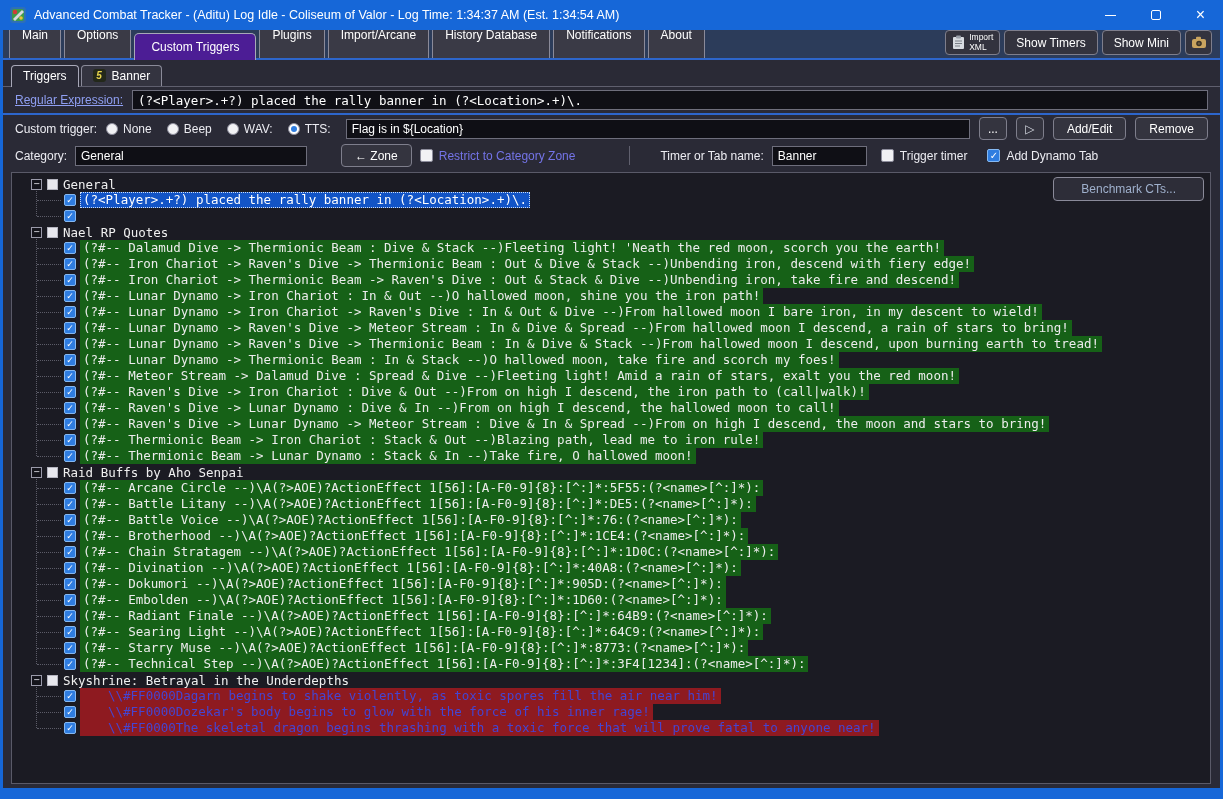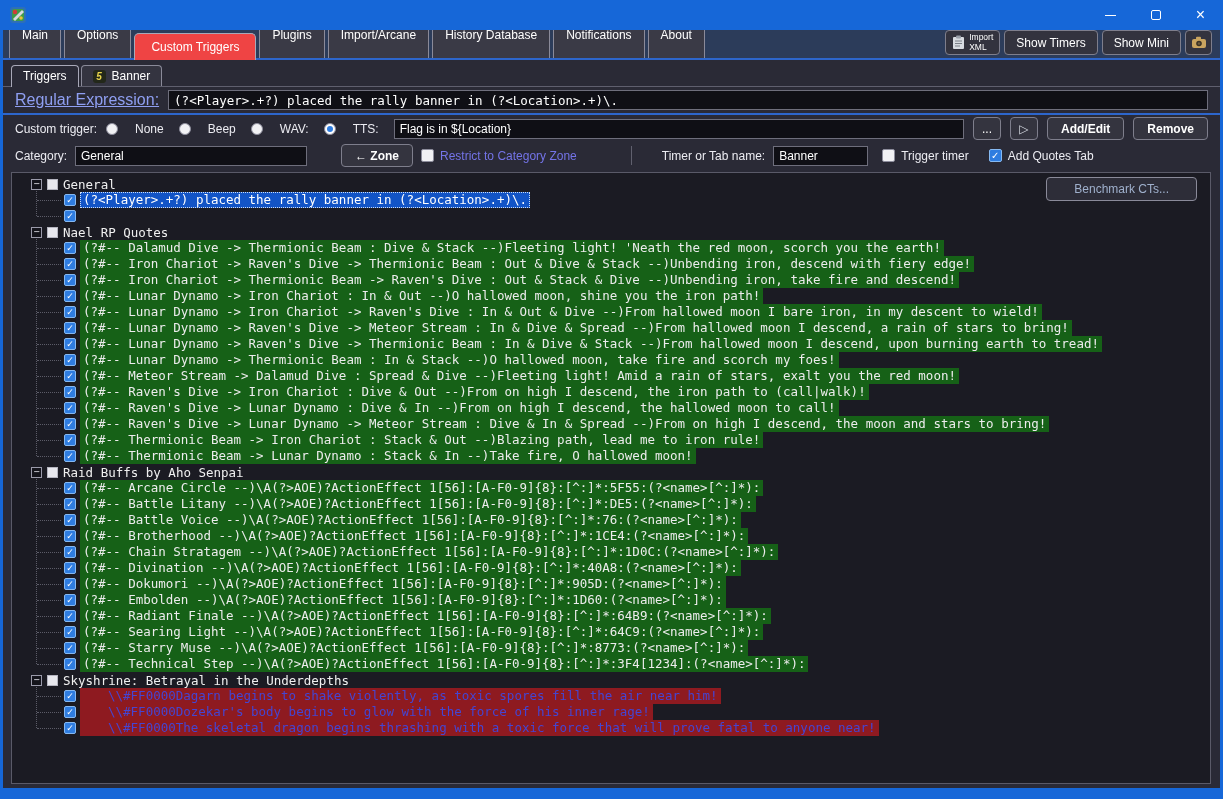--- a/index.html
+++ b/index.html
@@ -124,6 +124,7 @@
       <circle cx="6" cy="6" r="2.2" fill="#d43a3a"></circle>
       <circle cx="12" cy="12" r="1.8" fill="#e8c23a"></circle>
     </svg>
+    <span class="titletext">Advanced Combat Tracker - (Aditu) Log Idle - Coliseum of Valor - Log Time: 1:34:37 AM (Est. 1:34:54 AM)</span>
     <div class="wincontrols">
       <div class="ctrl">
           <span class="glyph-min"></span>

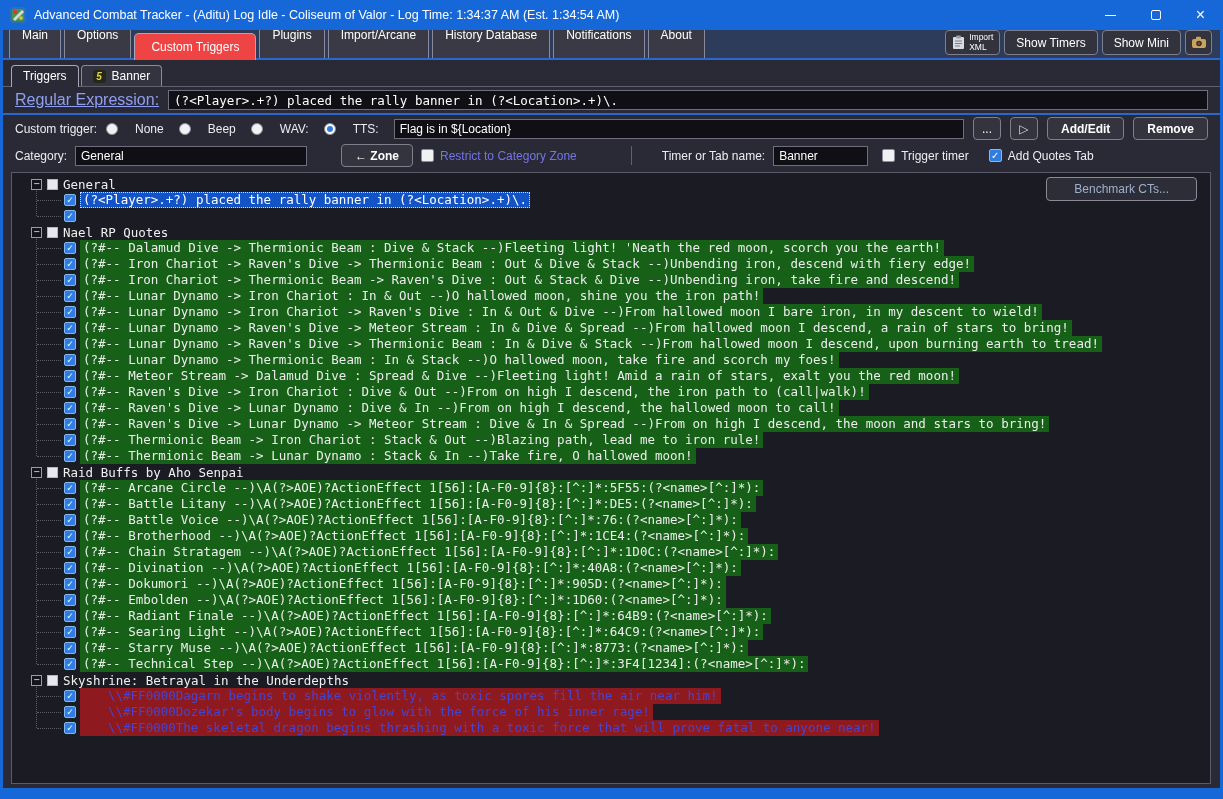--- a/index.html
+++ b/index.html
@@ -28,7 +28,7 @@
   .mtab { background:#3a3a46; border:1px solid #8a8a99; border-bottom:none;
           border-radius:5px 5px 0 0; padding:3px 12px 16px; font-size:12px; color:#fff;
           margin-right:3px; white-space:nowrap; }
-  .mtab.active { background:#ef4444; padding:6px 16px 6px; margin-bottom:-2px;
+  .mtab.active { background:#4c1d95; padding:6px 16px 6px; margin-bottom:-2px;
                  border-color:#a8a8b8; position:relative; z-index:2; }
   .stripbtns { margin-left:auto; display:flex; gap:4px; align-items:center; padding-bottom:3px; }
   .sbtn { background:#33333e; border:1px solid #7e7e8c; border-radius:4px; color:#fff;

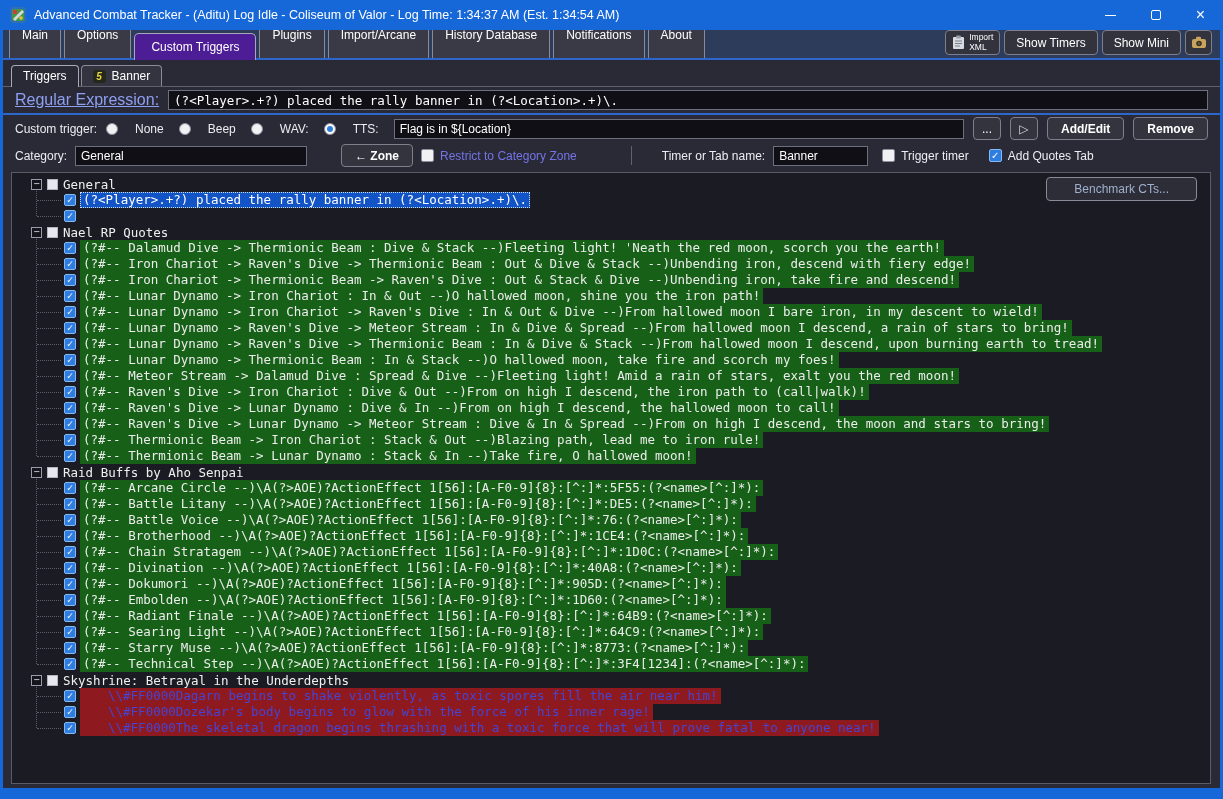--- a/index.html
+++ b/index.html
@@ -39,7 +39,7 @@
   .sbtn.cam { width:27px; padding:0; }
 
   
-  .subtabs { display:flex; align-items:flex-end; padding:4px 0 0 8px; height:27px;
+  .subtabs { display:flex; align-items:center; padding:4px 0 0 8px; height:27px;
              border-bottom:1px solid #5f5f6e; }
   .stab { border:1px solid #8a8a99; border-bottom:none; border-radius:4px 4px 0 0;
           padding:3px 11px; font-size:12px; color:#fff; background:#343440;

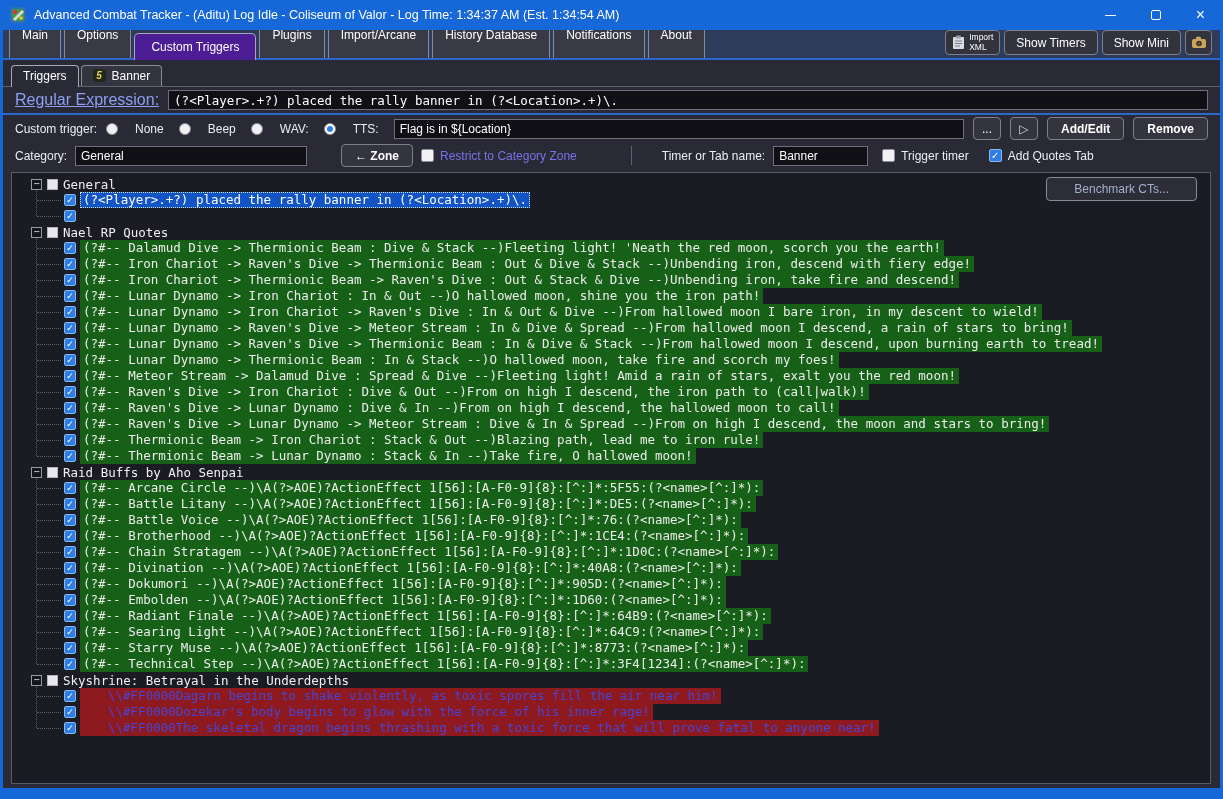--- a/index.html
+++ b/index.html
@@ -52,7 +52,7 @@
   
   .regexrow { display:flex; align-items:center; padding:3px 12px; gap:9px;
               border-bottom:2px solid #2d66cc; height:28px; }
-  .link { color:#8f9ff2; text-decoration:underline; font-size:16px; white-space:nowrap; }
+  .link { color:#8f9ff2; text-decoration:underline; font-size:12px; white-space:nowrap; }
   .tb { background:#0f0f15; border:1px solid #6e6e7c; color:#fff; font-size:12px;
         height:20px; padding:1px 5px; display:flex; align-items:center; white-space:pre; overflow:hidden; }
   .regexval { flex:1; font-family:"DejaVu Sans Mono", monospace; font-size:12.5px; }

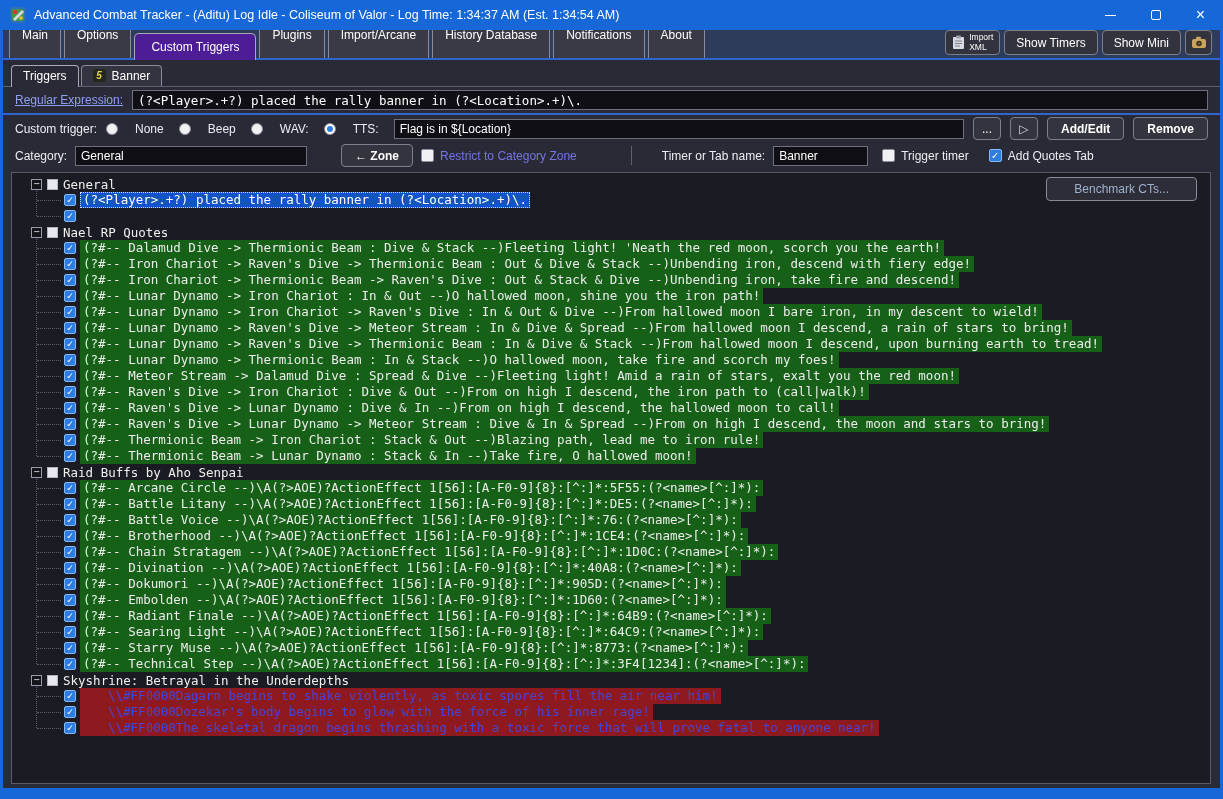--- a/index.html
+++ b/index.html
@@ -59,7 +59,7 @@
 
   .trigrow { display:flex; align-items:center; padding:2px 12px; gap:9px; height:27px; }
   .lbl { font-size:12px; color:#ececf2; white-space:nowrap; }
-  .radio { display:flex; align-items:center; gap:17px; font-size:12px; color:#ececf2; margin-right:6px; }
+  .radio { display:flex; align-items:center; gap:5px; font-size:12px; color:#ececf2; margin-right:6px; }
   .rdot { width:12px; height:12px; border-radius:50%; background:#f1f1f4; border:1px solid #8d8d9c; }
   .rdot.sel { background:#fff; position:relative; }
   .rdot.sel::after { content:""; position:absolute; inset:2px; border-radius:50%; background:#2f7de0; }

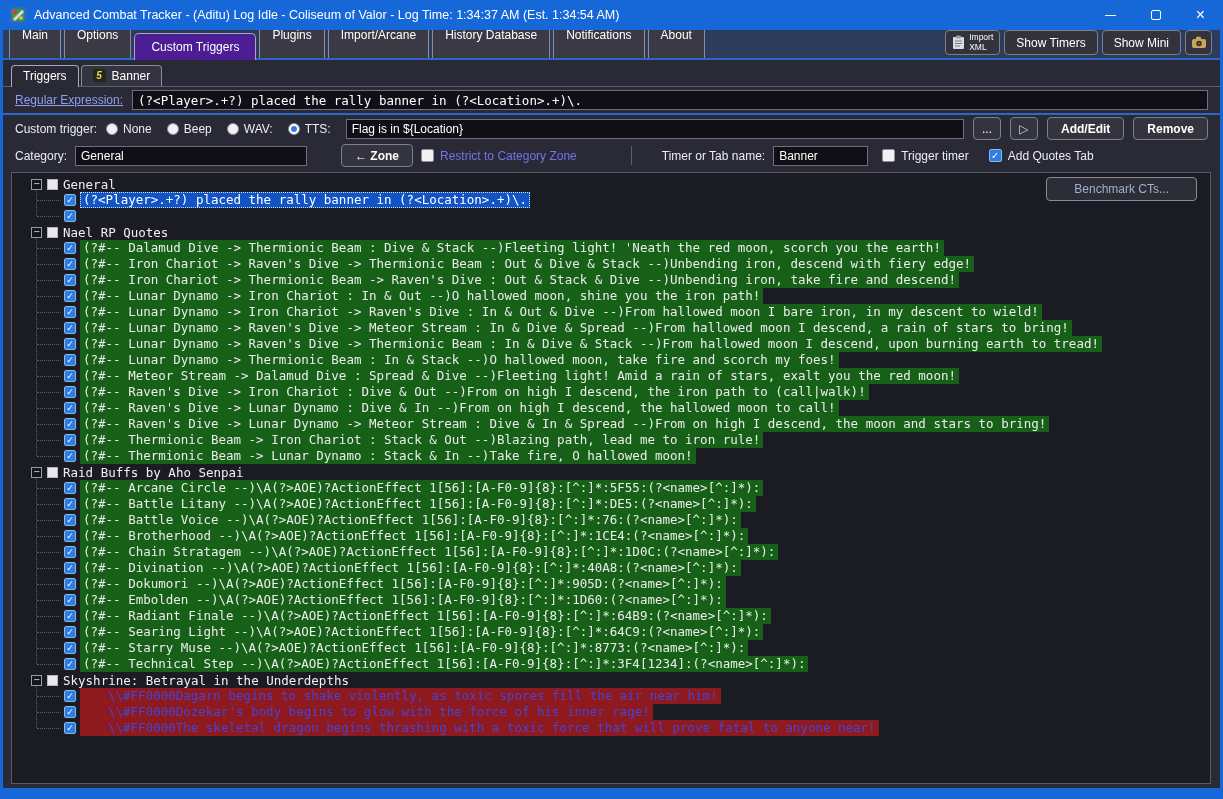--- a/index.html
+++ b/index.html
@@ -68,7 +68,7 @@
          font-size:12px; height:23px; display:flex; align-items:center; justify-content:center;
          white-space:nowrap; }
   .btn.sq { width:28px; }
-  .btn.med { padding:0 13px;font-weight:bold; }
+  .btn.med { padding:0 13px; }
   .playglyph { font-size:12px; color:#d6dae2; }
 
   .catrow { display:flex; align-items:center; padding:2px 12px; gap:8px; height:27px; }

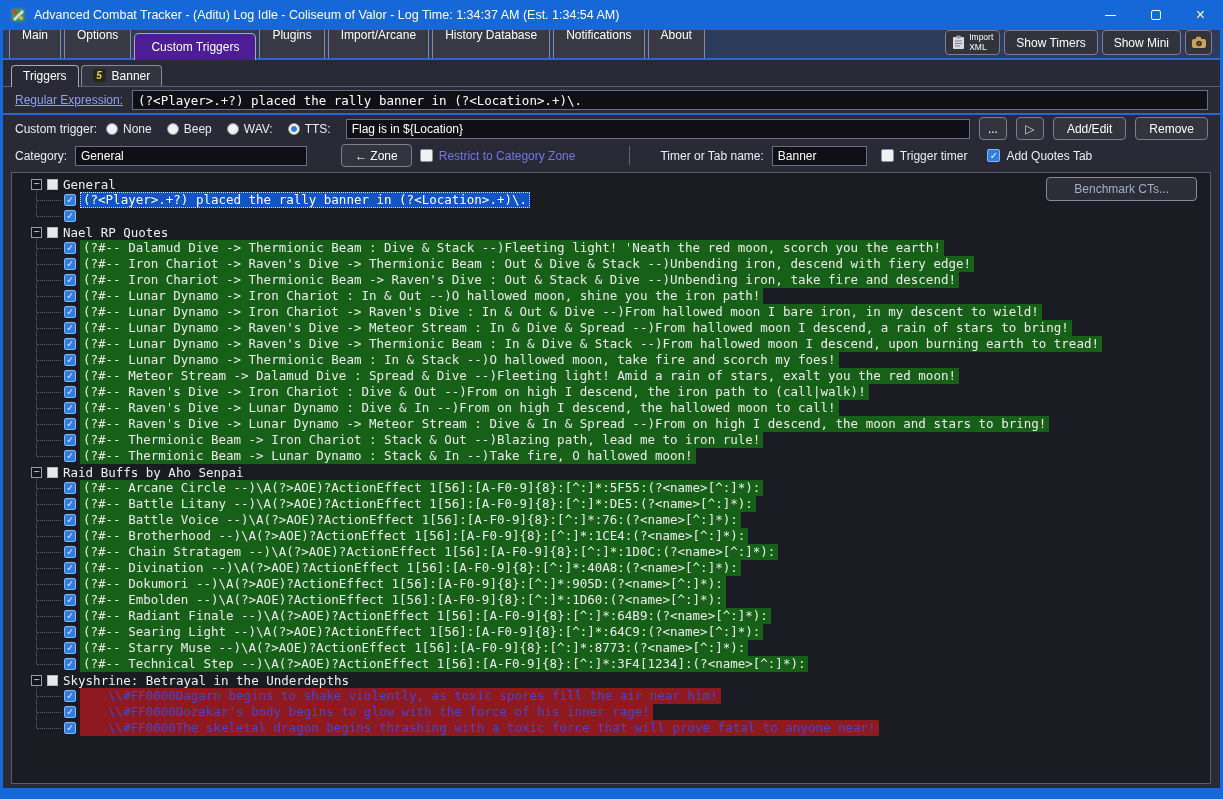--- a/index.html
+++ b/index.html
@@ -237,7 +237,7 @@
       </span>
       <span class="cbgroup">
         <span class="cbx checked">✓</span>
-        <span class="lbl">Add Quotes Tab</span>
+        <span class="lbl">Add Dynamo Tab</span>
       </span>
     </div>
 

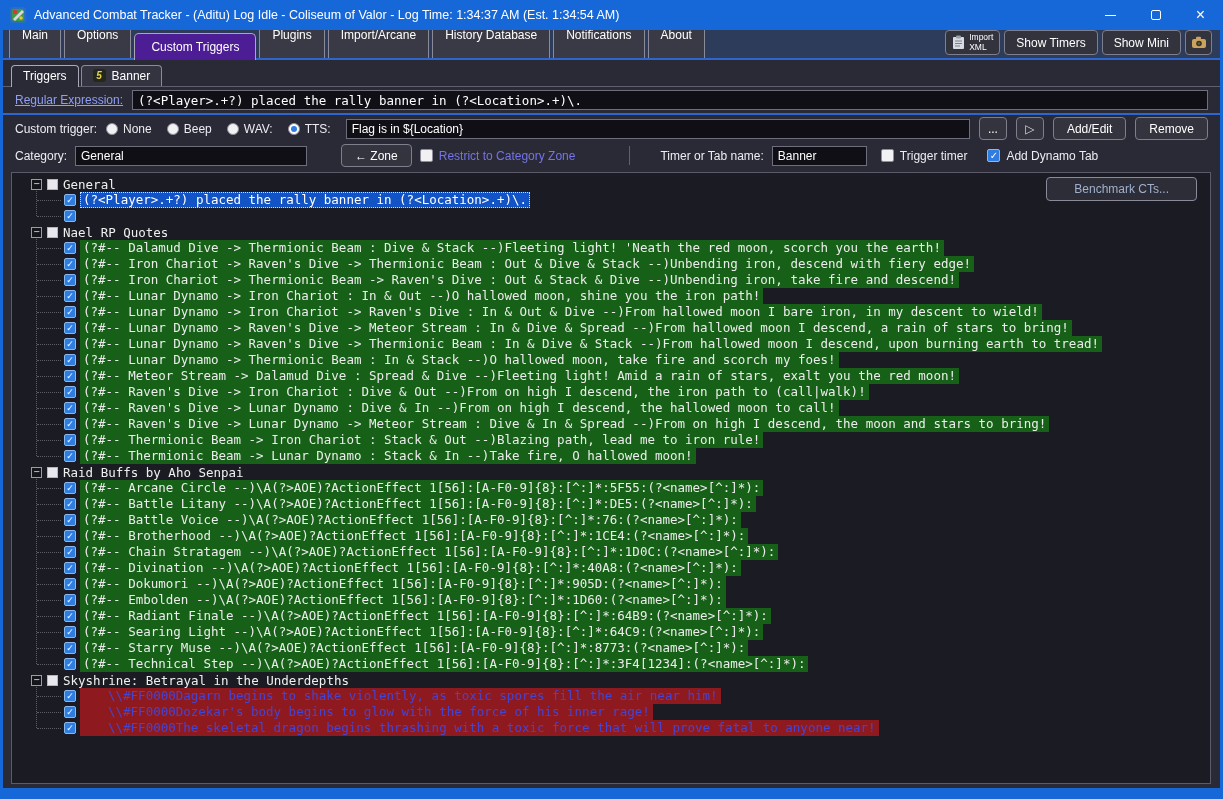--- a/index.html
+++ b/index.html
@@ -88,7 +88,7 @@
   .treewrap { flex:1; margin:3px 9px 4px 8px; background:#1b1b23; border:1px solid #5a5a68;
               position:relative; overflow:hidden; padding-top:3px;
               font-family:"DejaVu Sans Mono", monospace; font-size:12.5px; }
-  .benchmark { position:absolute; top:4px; right:13px; height:24px; padding:0 27px;
+  .benchmark { position:absolute; top:4px; right:6px; height:24px; padding:0 27px;
                color:#9fb0cc; background:#2d2d38; border:1px solid #8a8a99; border-radius:4px;
                font-family:"Liberation Sans", sans-serif; font-size:12px;
                display:flex; align-items:center; z-index:3; }

